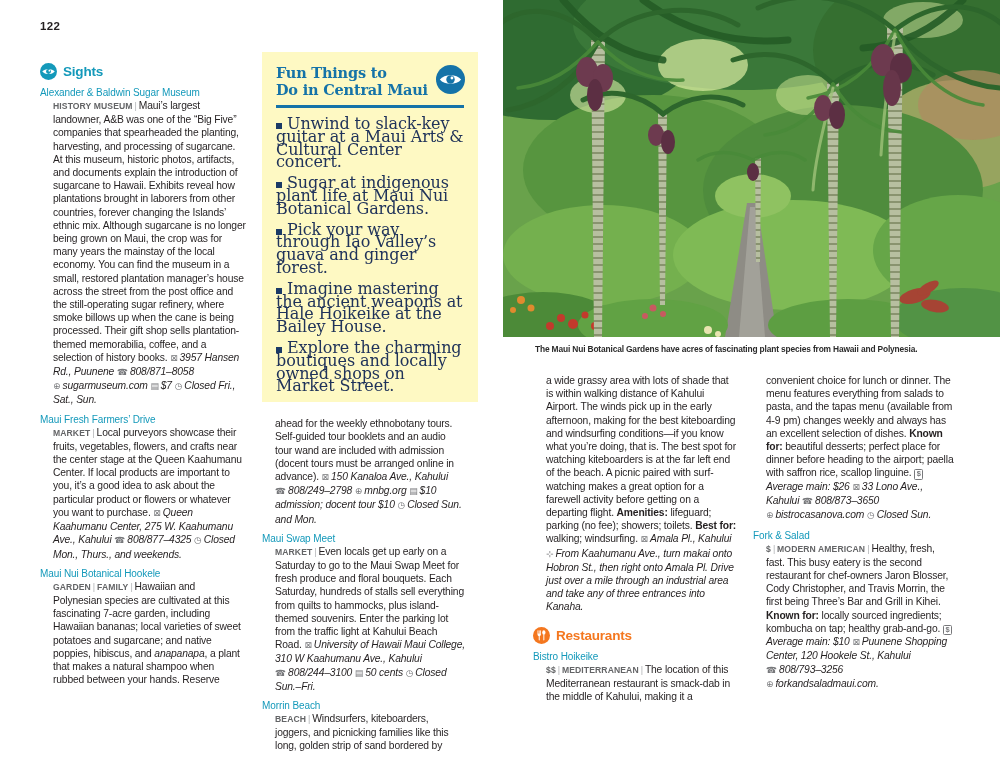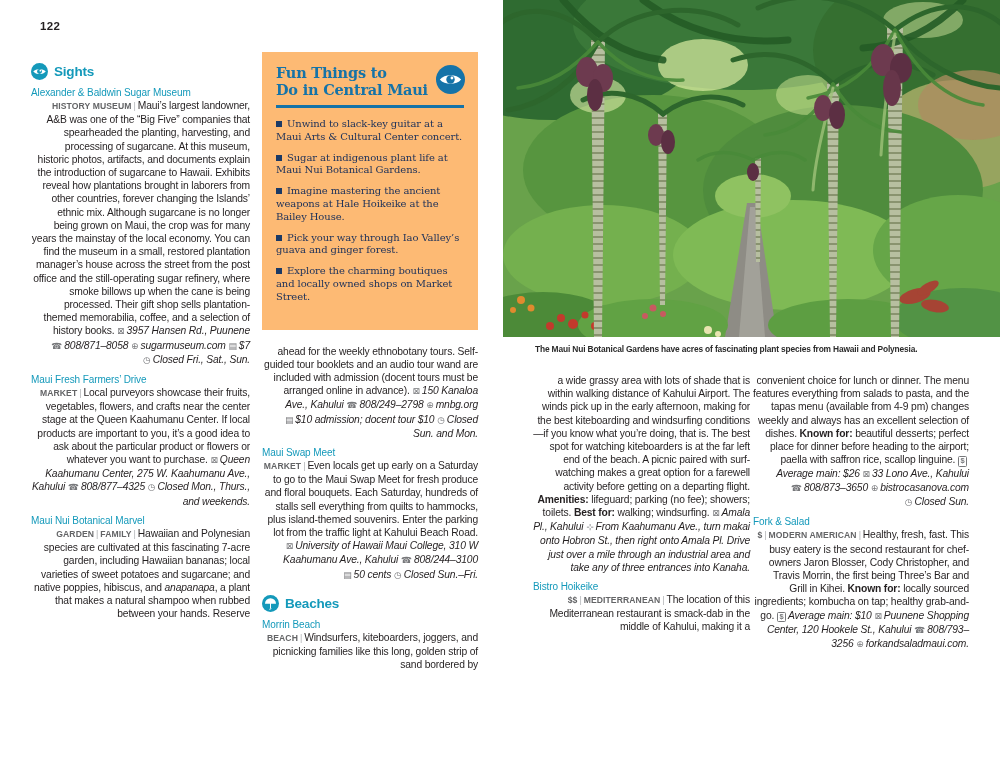--- a/index.html
+++ b/index.html
@@ -12,7 +12,7 @@
   .pagenum { position:absolute; top:20px; left:40px; font-size:11.5px; font-weight:700; letter-spacing:.4px; }
 
   .col { position:absolute; }
-  #col1 { top:50px; left:31px;  width:219px; }
+  #col1 { top:50px; left:40px;  width:219px; }
   #col2 { top:52px; left:262px; width:216px; }
   #col3 { top:374px; left:533px; width:217px; }
   #col4 { top:374px; left:753px; width:216px; }

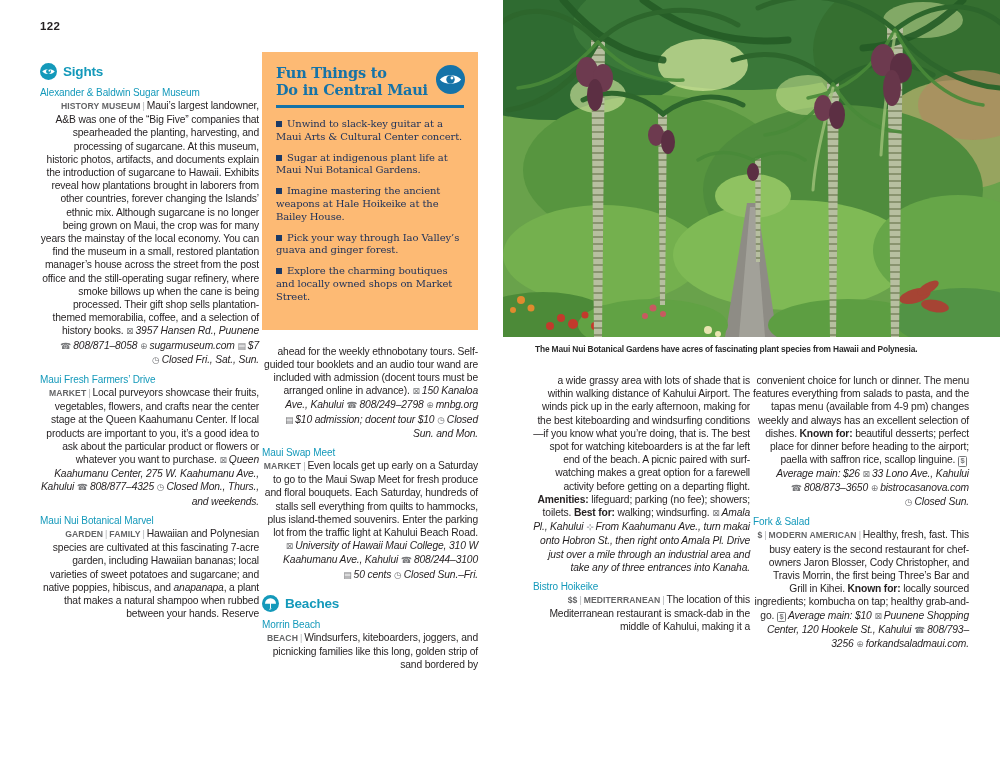--- a/index.html
+++ b/index.html
@@ -37,7 +37,7 @@
                  padding:0 1.5px; margin-right:2px; border-radius:1.5px; font-weight:700; }
 
   
-  .funbox { position:relative; background:#fdba74; padding:12px 14px 18px; margin-bottom:15px; }
+  .funbox { position:relative; background:#fef9c3; padding:12px 14px 1px; margin-bottom:15px; }
   .funbox-title { font-family:"DejaVu Serif","Liberation Serif",serif; font-weight:700; color:#1573a8;
                   font-size:14.5px; line-height:17px; letter-spacing:-.2px; width:155px; }
   .funbox-eye { position:absolute; top:13px; right:13px; width:29px; height:29px; color:#1573a8; }

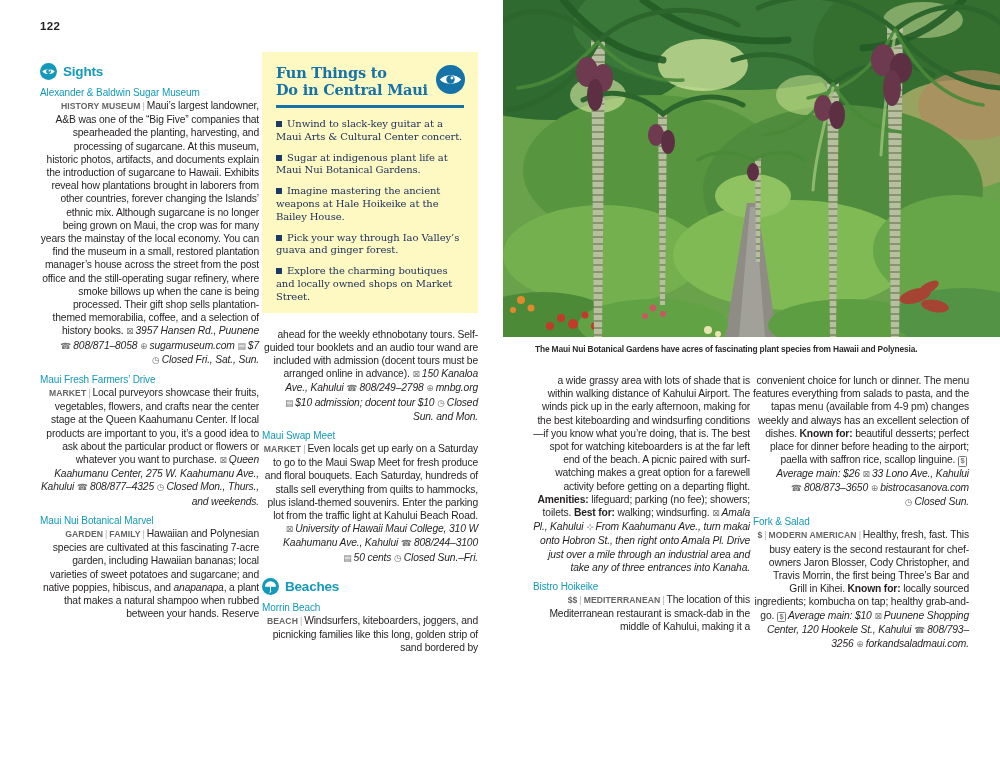--- a/index.html
+++ b/index.html
@@ -27,7 +27,7 @@
 
   .entry-title { color:#1499ba; font-size:10px; font-weight:400; margin:7px 0 1px; letter-spacing:-.1px; }
 
-  .para { font-size:10.3px; line-height:13.2px; margin:0 0 2px; letter-spacing:-.15px;text-align:right; }
+  .para { font-size:10.3px; line-height:13.2px; margin:0 13px 2px; letter-spacing:-.15px; }
   .cat  { font-weight:700; color:#636466; font-size:8.6px; letter-spacing:.1px; }
   .sep  { color:#b1b3b6; padding:0 2px; font-size:9px; }
   .ital { font-style:italic; }

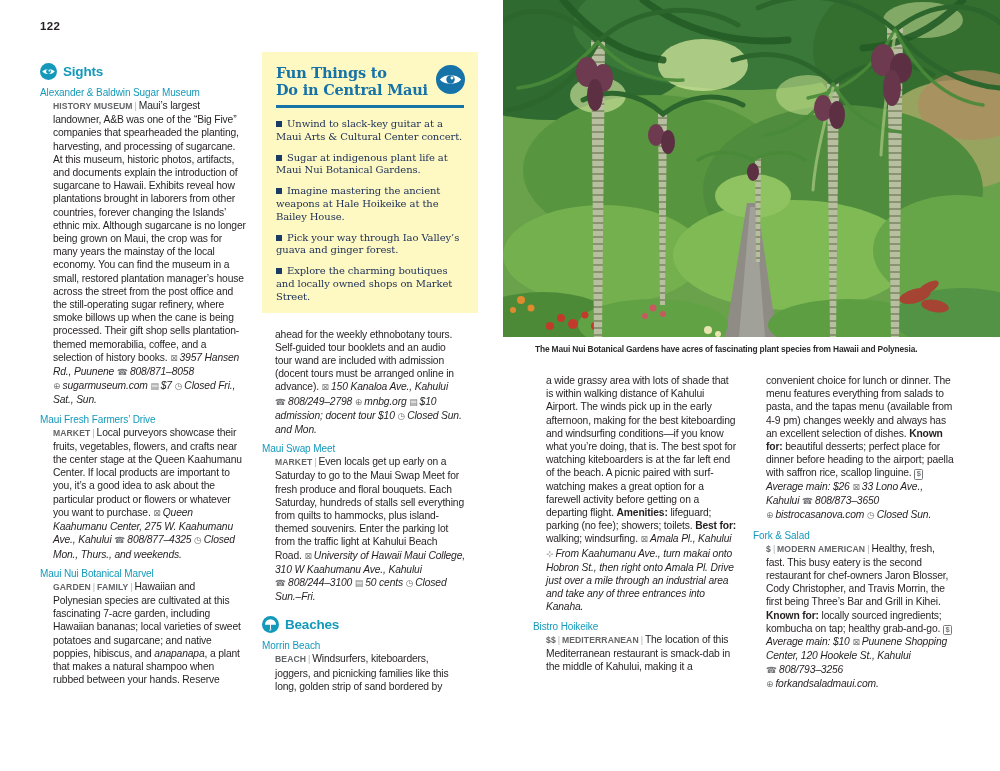--- a/index.html
+++ b/index.html
@@ -43,7 +43,7 @@
   .funbox-eye { position:absolute; top:13px; right:13px; width:29px; height:29px; color:#1573a8; }
   .funbox-eye svg { width:29px; height:29px; display:block; }
   .funbox-rule { height:3px; background:#1573a8; margin:7px 0 10px; }
-  .funbox-item { font-family:"DejaVu Serif","Liberation Serif",serif; font-size:10px; line-height:12.8px;
+  .funbox-item { font-family:"DejaVu Serif","Liberation Serif",serif; font-size:16px; line-height:12.8px;
                  color:#20335a; margin:0 0 8px; letter-spacing:-.1px; }
   .bullet { display:inline-block; width:6px; height:6px; background:#1b3a66; margin-right:5px; }
 

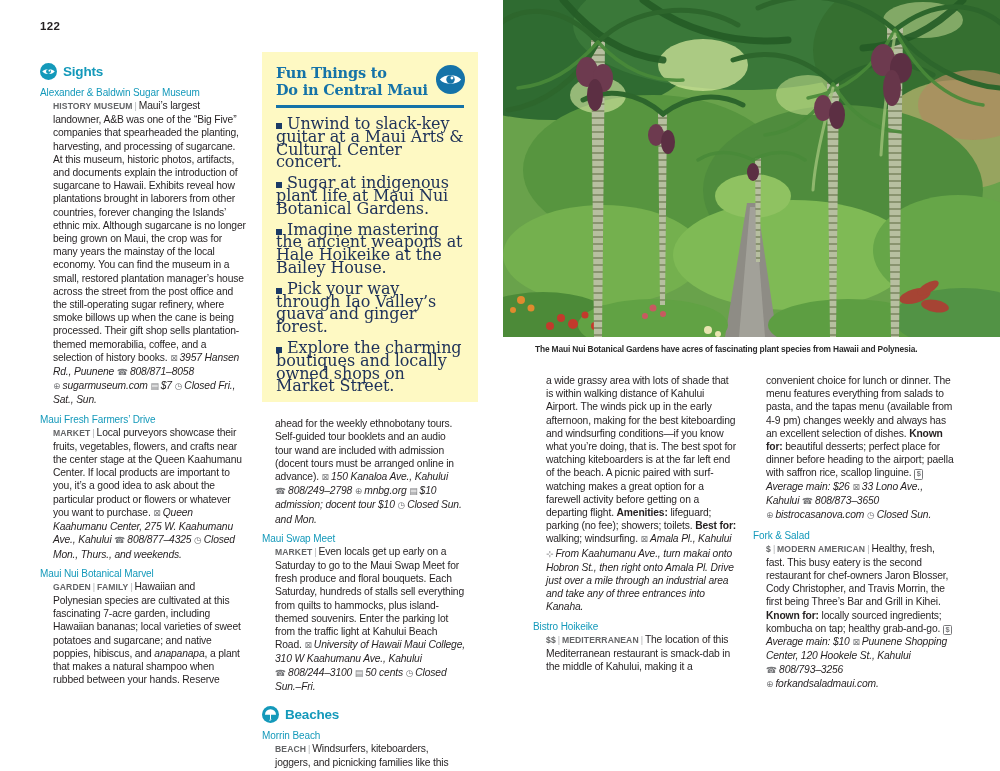--- a/index.html
+++ b/index.html
@@ -211,8 +211,8 @@
     <div id="funbox-items">
         <p class="funbox-item"><span class="bullet"></span><span>Unwind to slack-key guitar at a Maui Arts &amp; Cultural Center concert.</span></p>
         <p class="funbox-item"><span class="bullet"></span><span>Sugar at indigenous plant life at Maui Nui Botanical Gardens.</span></p>
+        <p class="funbox-item"><span class="bullet"></span><span>Pick your way through Iao Valley’s guava and ginger forest.</span></p>
         <p class="funbox-item"><span class="bullet"></span><span>Imagine mastering the ancient weapons at Hale Hoikeike at the Bailey House.</span></p>
-        <p class="funbox-item"><span class="bullet"></span><span>Pick your way through Iao Valley’s guava and ginger forest.</span></p>
         <p class="funbox-item"><span class="bullet"></span><span>Explore the charming boutiques and locally owned shops on Market Street.</span></p>
       </div>
   </div>

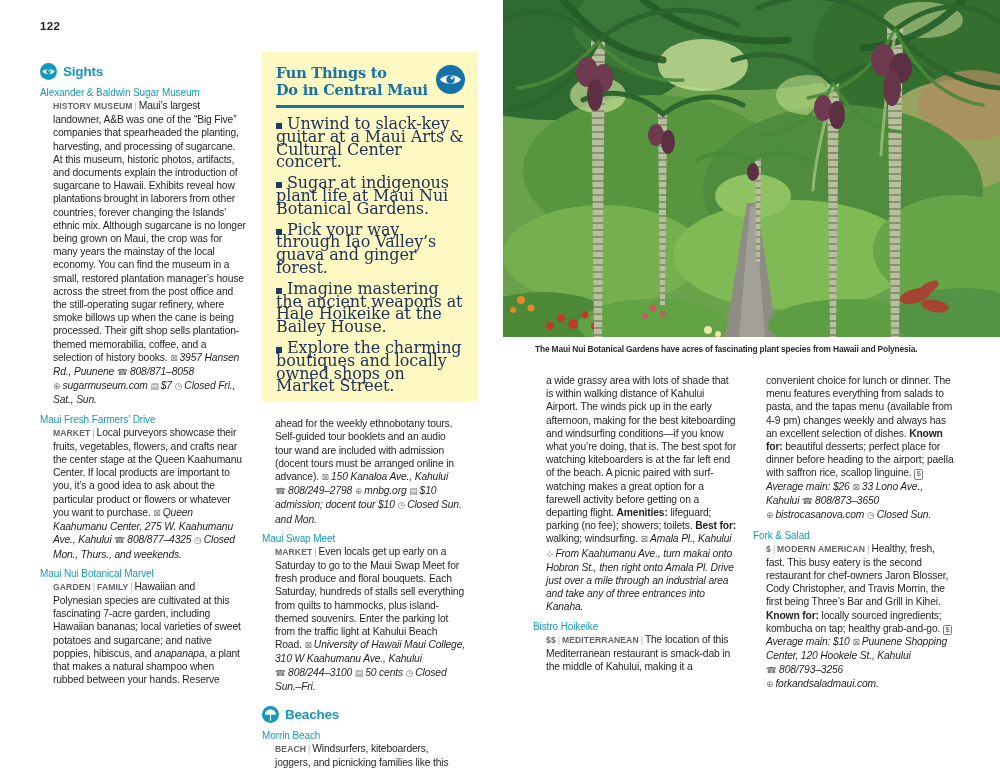--- a/index.html
+++ b/index.html
@@ -189,7 +189,7 @@
     <p class="para"><span class="cat">HISTORY MUSEUM</span><span class="sep">|</span><span class="txt">Maui’s largest landowner, A&amp;B was one of the “Big Five” companies that spearheaded the planting, harvesting, and processing of sugarcane. At this museum, historic photos, artifacts, and documents explain the introduction of sugarcane to Hawaii. Exhibits reveal how plantations brought in laborers from other countries, forever changing the Islands’ ethnic mix. Although sugarcane is no longer being grown on Maui, the crop was for many years the mainstay of the local economy. You can find the museum in a small, restored plantation manager’s house across the street from the post office and the still-operating sugar refinery, where smoke billows up when the cane is being processed. Their gift shop sells plantation-themed memorabilia, coffee, and a selection of history books. </span><span class="gicon">⊠</span><span class="ital">3957 Hansen Rd., Puunene </span><span class="gicon">☎</span><span class="ital">808/871–8058 </span><span class="gicon">⊕</span><span class="ital">sugarmuseum.com </span><span class="gicon">▤</span><span class="ital">$7 </span><span class="gicon">◷</span><span class="ital">Closed Fri., Sat., Sun.</span></p>
     <h4 class="entry-title">Maui Fresh Farmers’ Drive</h4>
     <p class="para"><span class="cat">MARKET</span><span class="sep">|</span><span class="txt">Local purveyors showcase their fruits, vegetables, flowers, and crafts near the center stage at the Queen Kaahumanu Center. If local products are important to you, it’s a good idea to ask about the particular product or flowers or whatever you want to purchase. </span><span class="gicon">⊠</span><span class="ital">Queen Kaahumanu Center, 275 W. Kaahumanu Ave., Kahului </span><span class="gicon">☎</span><span class="ital">808/877–4325 </span><span class="gicon">◷</span><span class="ital">Closed Mon., Thurs., and weekends.</span></p>
-    <h4 class="entry-title">Maui Nui Botanical Marvel</h4>
+    <h4 class="entry-title">Maui Nui Botanical Hookele</h4>
     <p class="para"><span class="cat">GARDEN</span><span class="sep">|</span><span class="cat">FAMILY</span><span class="sep">|</span><span class="txt">Hawaiian and Polynesian species are cultivated at this fascinating 7-acre garden, including Hawaiian bananas; local varieties of sweet potatoes and sugarcane; and native poppies, hibiscus, and </span><span class="ital">anapanapa</span><span class="txt">, a plant that makes a natural shampoo when rubbed between your hands. Reserve</span></p>
   </div>
 

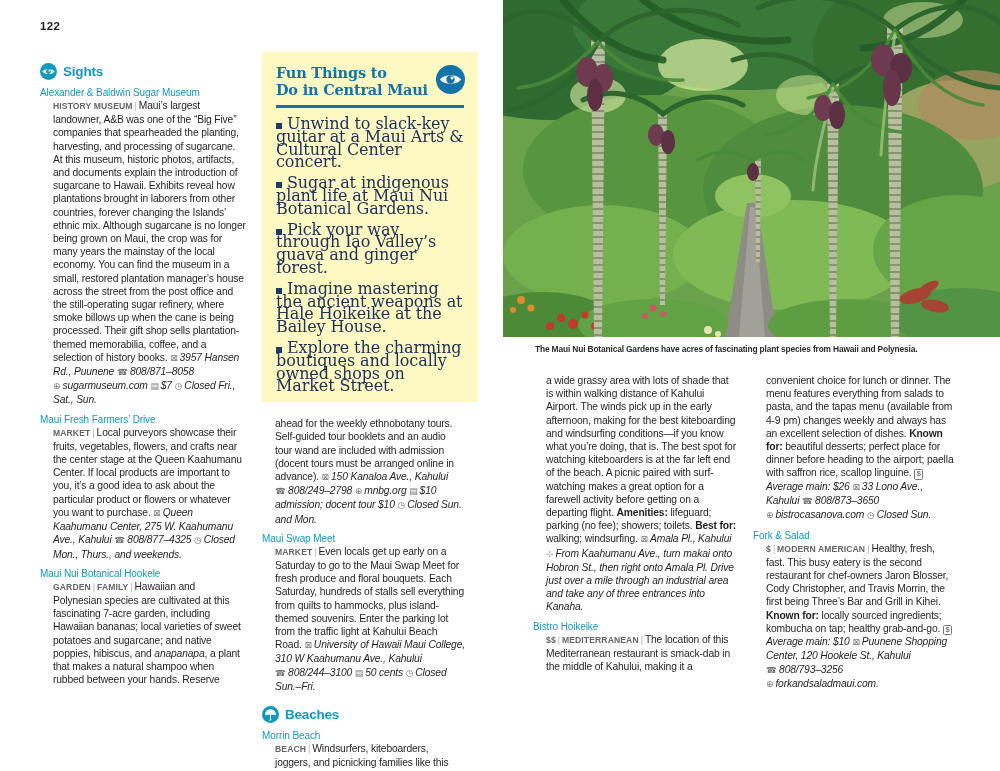--- a/index.html
+++ b/index.html
@@ -238,6 +238,23 @@
 
 <div class="col" id="col3">
     <p class="para"><span class="txt">a wide grassy area with lots of shade that is within walking distance of Kahului Airport. The winds pick up in the early afternoon, making for the best kiteboarding and windsurfing conditions—if you know what you’re doing, that is. The best spot for watching kiteboarders is at the far left end of the beach. A picnic paired with surf-watching makes a great option for a farewell activity before getting on a departing flight. </span><span class="bold">Amenities:</span><span class="txt"> lifeguard; parking (no fee); showers; toilets. </span><span class="bold">Best for:</span><span class="txt"> walking; windsurfing. </span><span class="gicon">⊠</span><span class="ital">Amala Pl., Kahului </span><span class="gicon">⊹</span><span class="ital">From Kaahumanu Ave., turn makai onto Hobron St., then right onto Amala Pl. Drive just over a mile through an industrial area and take any of three entrances into Kanaha.</span></p>
+    <div class="section sec-orange">
+      <span class="sec-icon">
+        <svg viewBox="0 0 24 24">
+          <circle cx="12" cy="12" r="12" fill="currentColor"></circle>
+          <g fill="#fff">
+            <rect x="6.4" y="4.8" width="1.1" height="4.8"></rect>
+            <rect x="8.2" y="4.8" width="1.1" height="4.8"></rect>
+            <rect x="10" y="4.8" width="1.1" height="4.8"></rect>
+            <path d="M6.4 9.2h4.7v1.5a2.35 2.35 0 0 1-4.7 0z"></path>
+            <rect x="8.1" y="10.6" width="1.4" height="8.6" rx="0.7"></rect>
+            <ellipse cx="15.3" cy="7.9" rx="2.3" ry="3.2"></ellipse>
+            <rect x="14.6" y="10.2" width="1.4" height="9" rx="0.7"></rect>
+          </g>
+        </svg>
+      </span>
+      <span class="sec-label">Restaurants</span>
+    </div>
     <h4 class="entry-title">Bistro Hoikeike</h4>
     <p class="para"><span class="cat">$$</span><span class="sep">|</span><span class="cat">MEDITERRANEAN</span><span class="sep">|</span><span class="txt">The location of this Mediterranean restaurant is smack-dab in the middle of Kahului, making it a</span></p>
   </div>

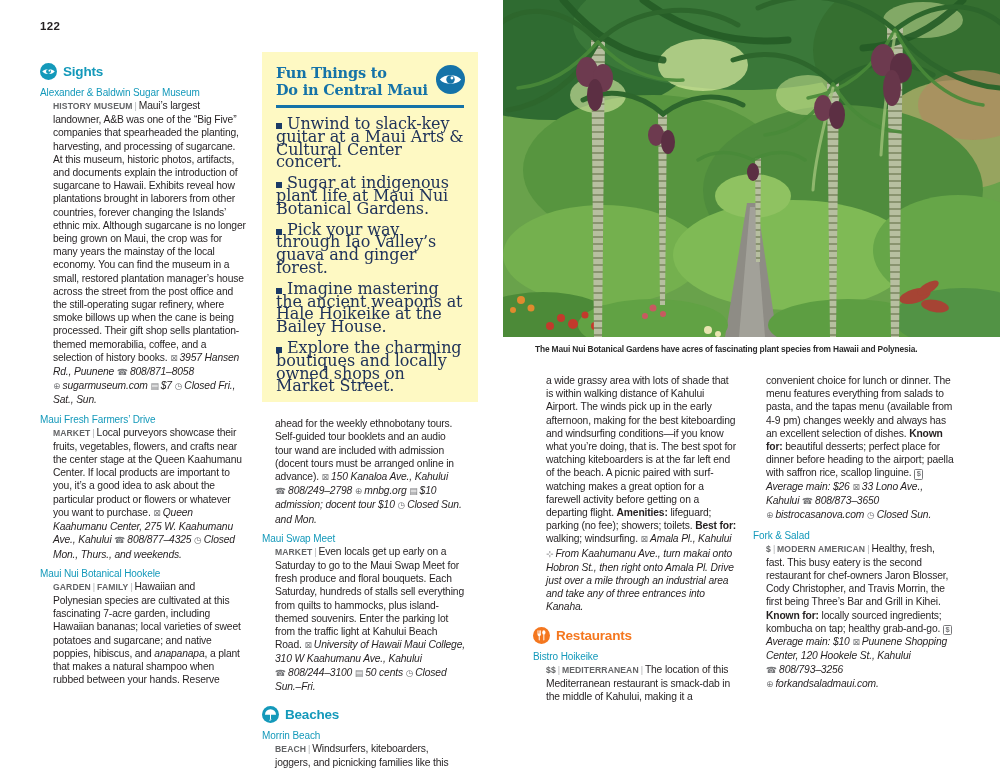--- a/index.html
+++ b/index.html
@@ -220,17 +220,6 @@
       <p class="para"><span class="txt">ahead for the weekly ethnobotany tours. Self-guided tour booklets and an audio tour wand are included with admission (docent tours must be arranged online in advance). </span><span class="gicon">⊠</span><span class="ital">150 Kanaloa Ave., Kahului </span><span class="gicon">☎</span><span class="ital">808/249–2798 </span><span class="gicon">⊕</span><span class="ital">mnbg.org </span><span class="gicon">▤</span><span class="ital">$10 admission; docent tour $10 </span><span class="gicon">◷</span><span class="ital">Closed Sun. and Mon.</span></p>
       <h4 class="entry-title">Maui Swap Meet</h4>
       <p class="para"><span class="cat">MARKET</span><span class="sep">|</span><span class="txt">Even locals get up early on a Saturday to go to the Maui Swap Meet for fresh produce and floral bouquets. Each Saturday, hundreds of stalls sell everything from quilts to hammocks, plus island-themed souvenirs. Enter the parking lot from the traffic light at Kahului Beach Road. </span><span class="gicon">⊠</span><span class="ital">University of Hawaii Maui College, 310 W Kaahumanu Ave., Kahului </span><span class="gicon">☎</span><span class="ital">808/244–3100 </span><span class="gicon">▤</span><span class="ital">50 cents </span><span class="gicon">◷</span><span class="ital">Closed Sun.–Fri.</span></p>
-      <div class="section sec-teal">
-        <span class="sec-icon">
-          <svg viewBox="0 0 24 24">
-            <circle cx="12" cy="12" r="12" fill="currentColor"></circle>
-            <path d="M12 4.6A7.8 7.8 0 0 1 19.8 12.3L4.2 12.3A7.8 7.8 0 0 1 12 4.6Z" fill="#fff"></path>
-            <rect x="11.3" y="6" width="1.4" height="12.5" fill="#fff"></rect>
-            <path d="M12.7 18.4q0 2.2-2.3 1.8" stroke="#fff" stroke-width="1.3" fill="none"></path>
-          </svg>
-        </span>
-        <span class="sec-label">Beaches</span>
-      </div>
       <h4 class="entry-title">Morrin Beach</h4>
       <p class="para"><span class="cat">BEACH</span><span class="sep">|</span><span class="txt">Windsurfers, kiteboarders, joggers, and picnicking families like this long, golden strip of sand bordered by</span></p>
     </div>

